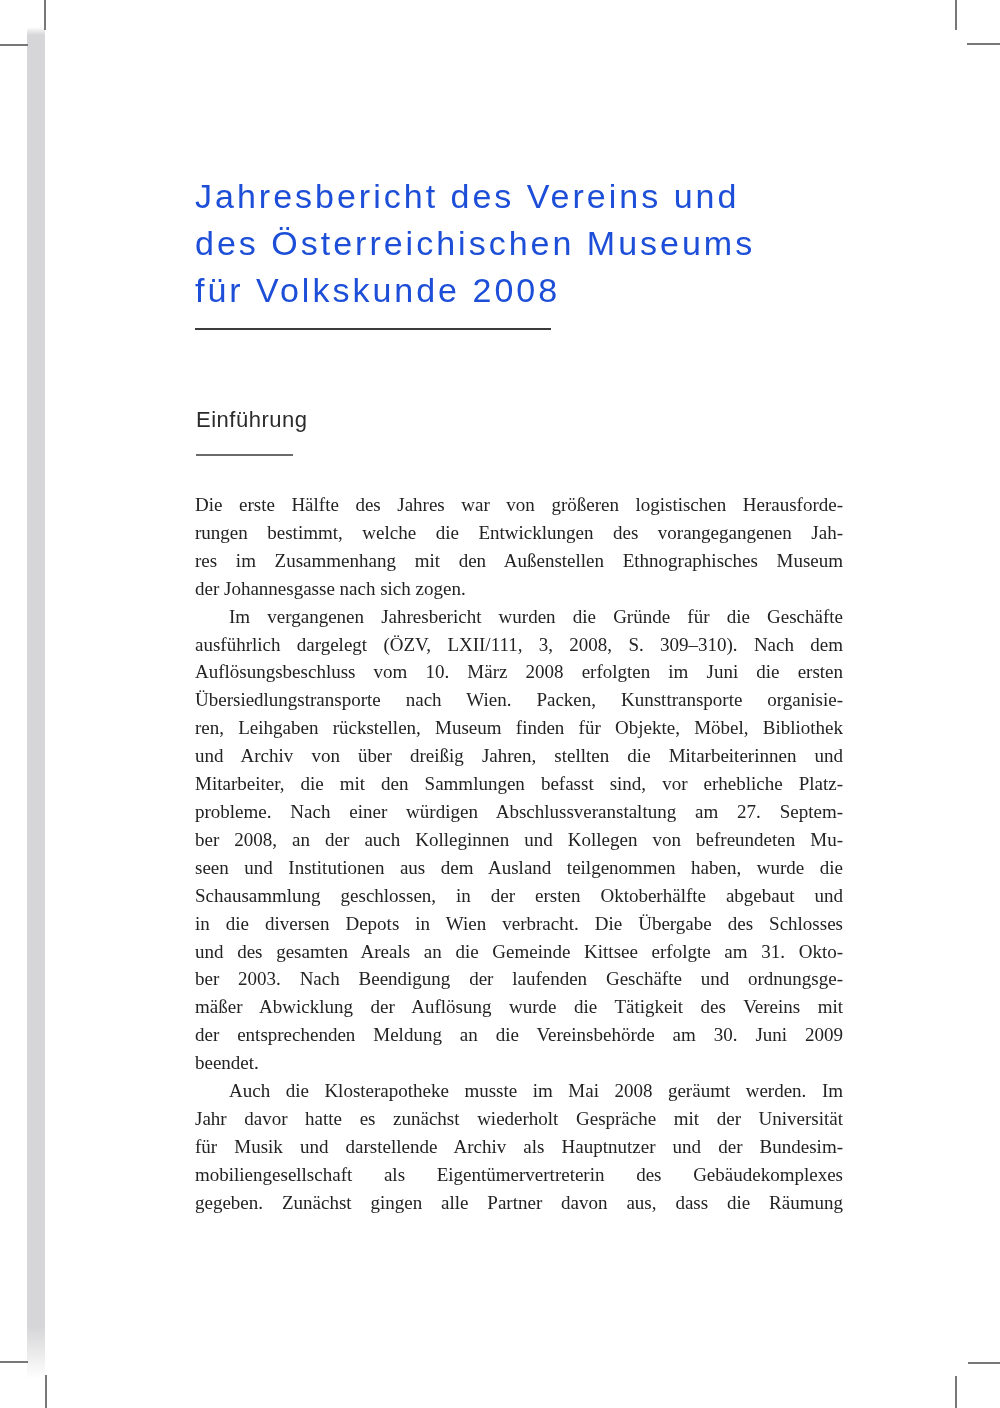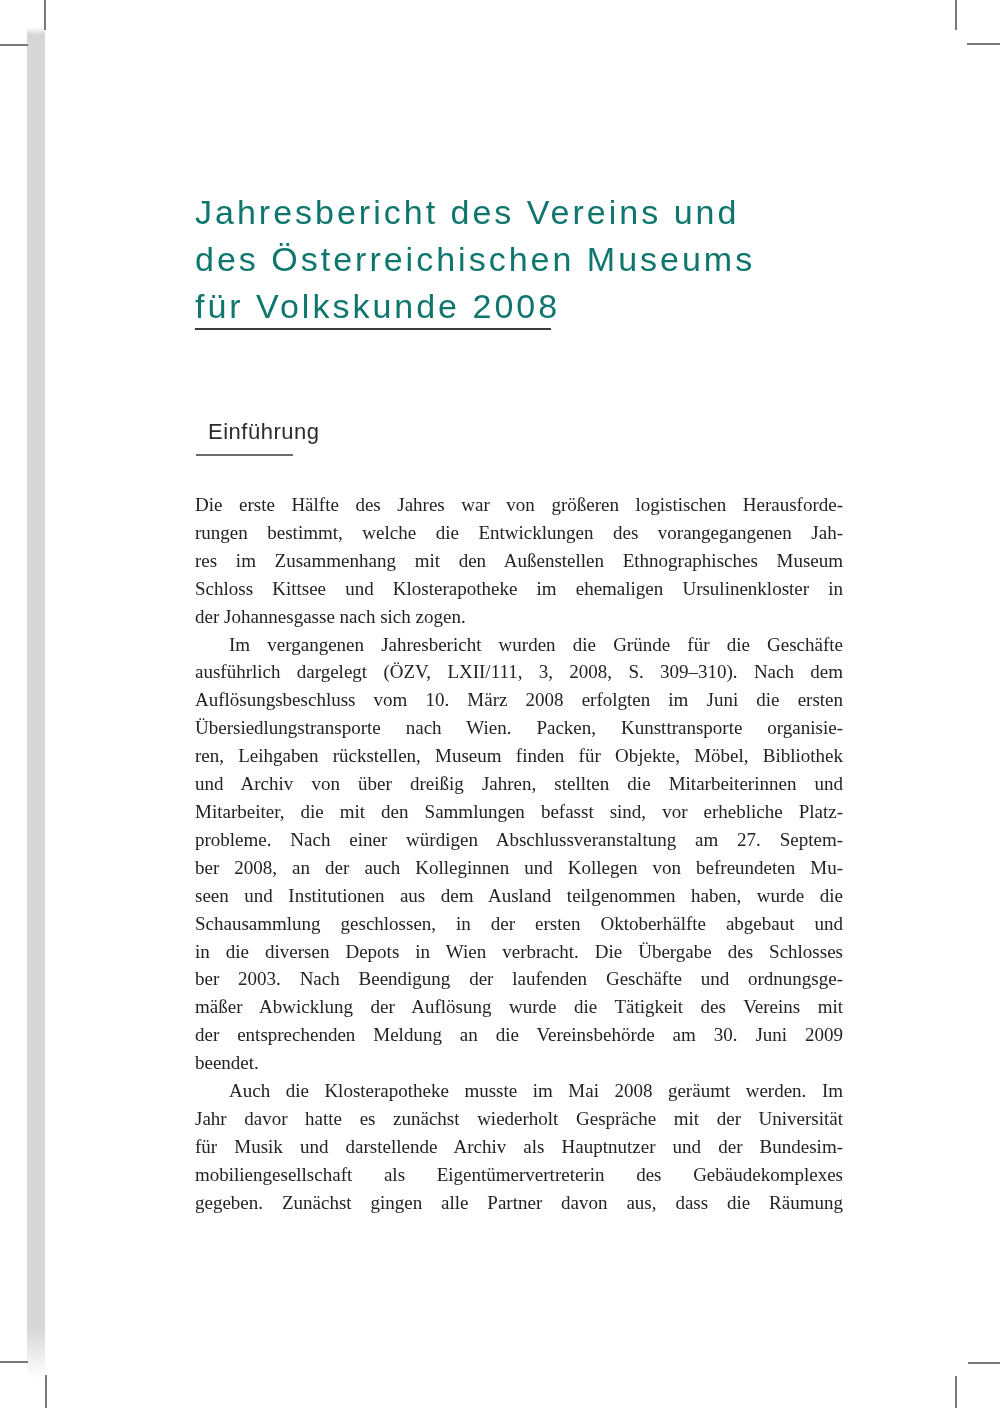--- a/index.html
+++ b/index.html
@@ -35,11 +35,11 @@
   .m-br-v{left:955px;top:1376px;height:32px;}
 
   .title{
-    position:absolute;left:195px;top:189px;margin:0;
+    position:absolute;left:195px;top:173px;margin:0;
     font-family:"Liberation Sans", sans-serif;
     font-weight:400;
     font-size:34px;line-height:47px;letter-spacing:3px;
-    color:#0f766e;
+    color:#1d4ed8;
   }
   .title span{display:block;}
   .title-rule{

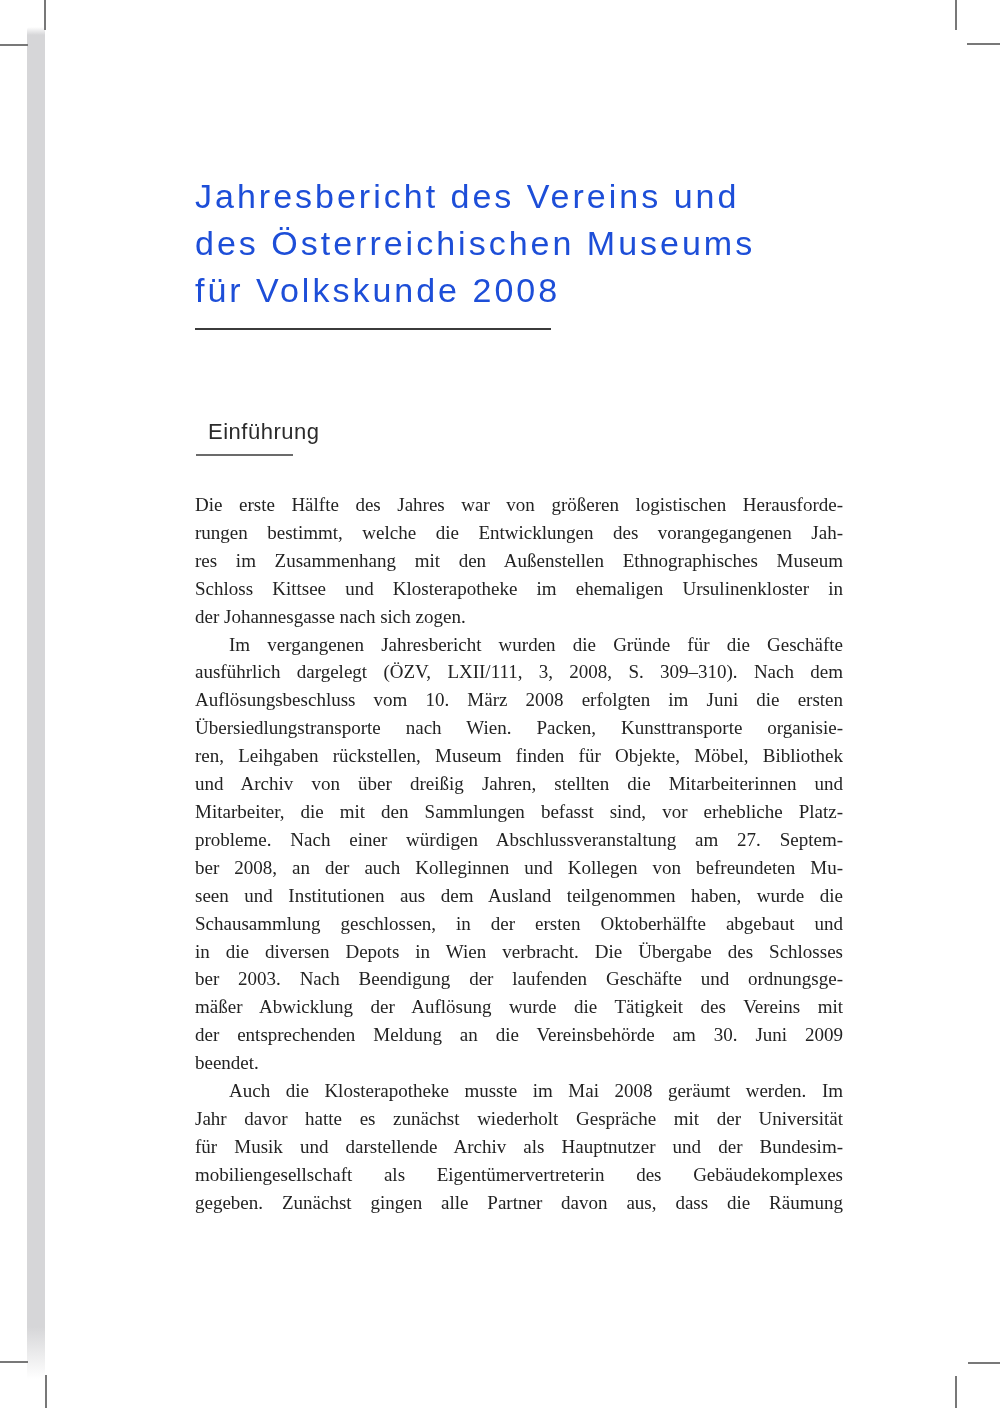--- a/index.html
+++ b/index.html
@@ -47,7 +47,7 @@
     background:#3b3b3b;
   }
   .heading{
-    position:absolute;left:196px;top:407px;margin:12px;
+    position:absolute;left:196px;top:407px;margin:0;
     font-family:"Liberation Sans", sans-serif;
     font-weight:400;
     font-size:22px;line-height:26px;letter-spacing:0.5px;

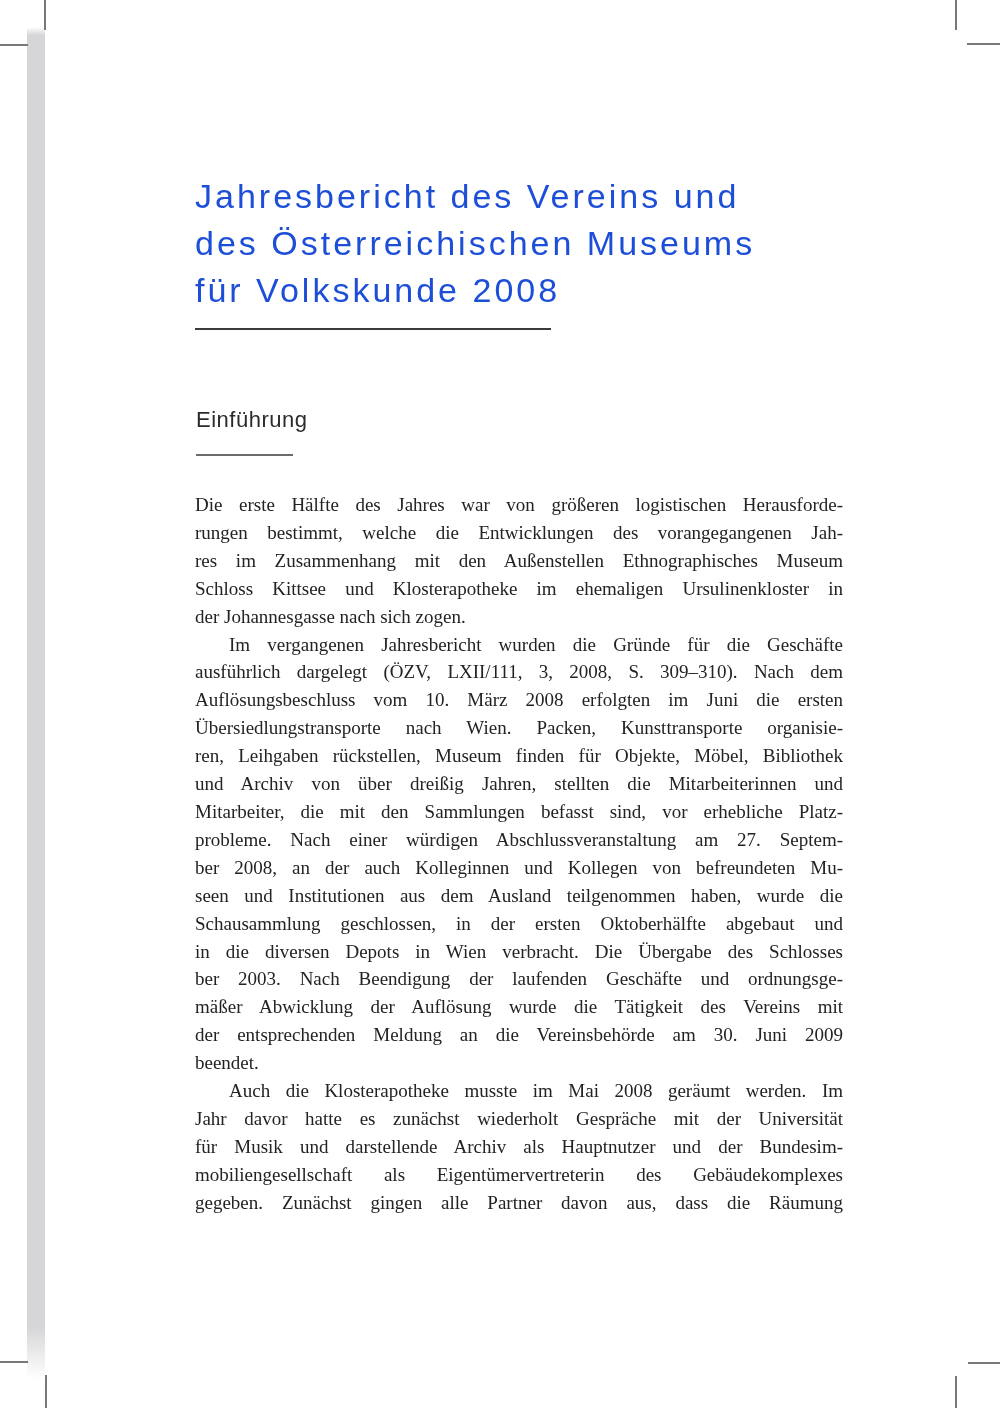--- a/index.html
+++ b/index.html
@@ -100,7 +100,6 @@
       <div class="line">Die erste Hälfte des Jahres war von größeren logistischen Herausforde-</div>
       <div class="line">rungen bestimmt, welche die Entwicklungen des vorangegangenen Jah-</div>
       <div class="line">res im Zusammenhang mit den Außenstellen Ethnographisches Museum</div>
-      <div class="line">Schloss Kittsee und Klosterapotheke im ehemaligen Ursulinenkloster in</div>
       <div class="line end">der Johannesgasse nach sich zogen.</div>
       <div class="line indent">Im vergangenen Jahresbericht wurden die Gründe für die Geschäfte</div>
       <div class="line">ausführlich dargelegt (ÖZV, LXII/111, 3, 2008, S. 309–310). Nach dem</div>

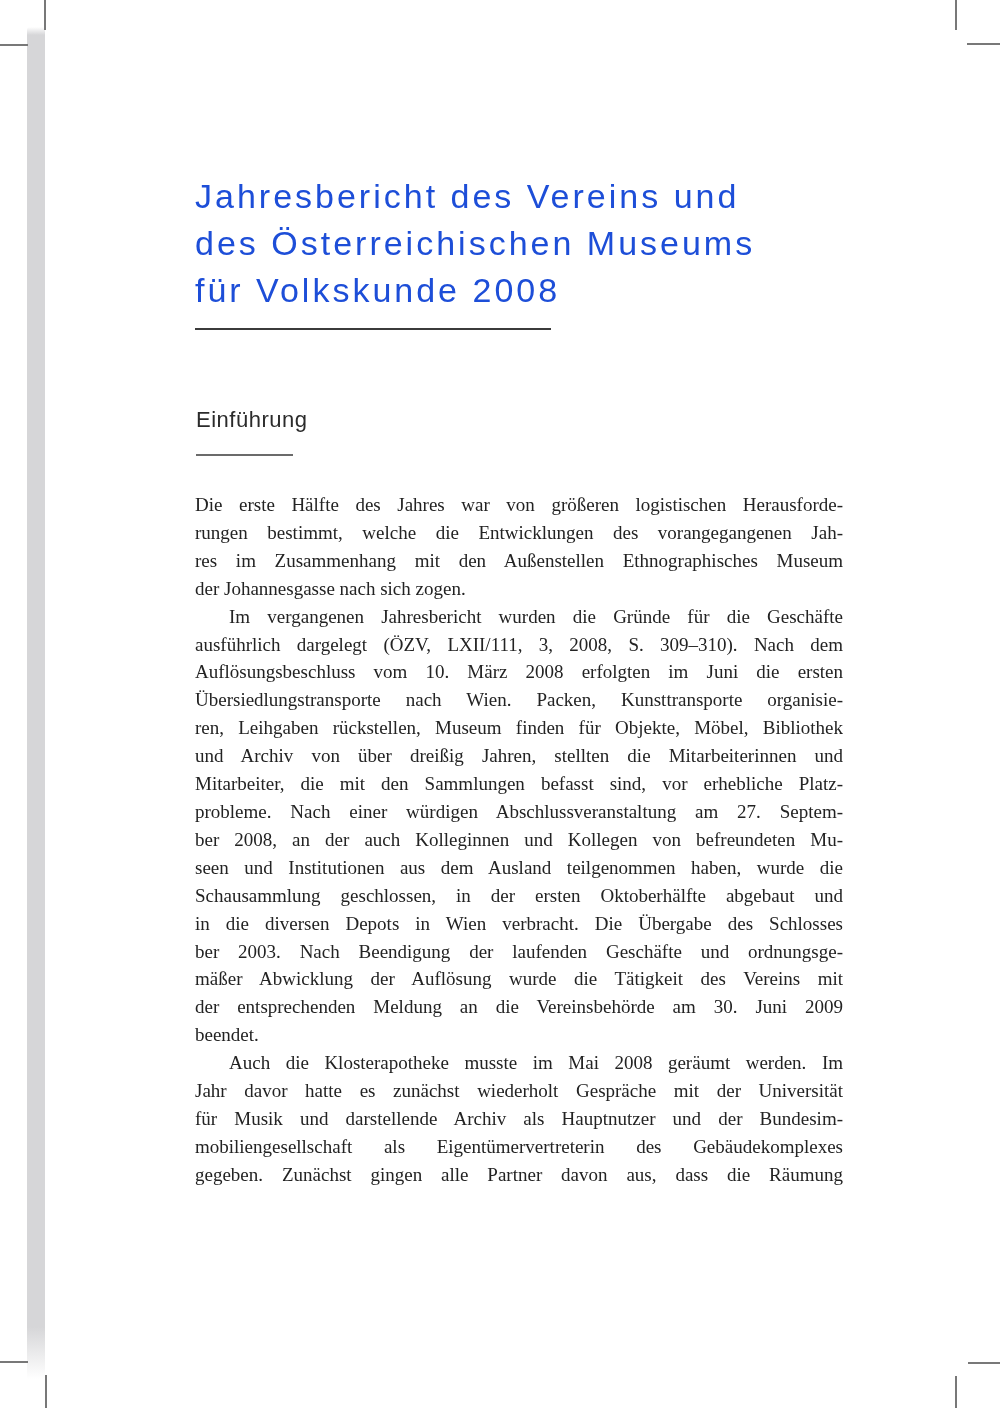--- a/index.html
+++ b/index.html
@@ -113,6 +113,7 @@
       <div class="line">seen und Institutionen aus dem Ausland teilgenommen haben, wurde die</div>
       <div class="line">Schausammlung geschlossen, in der ersten Oktoberhälfte abgebaut und</div>
       <div class="line">in die diversen Depots in Wien verbracht. Die Übergabe des Schlosses</div>
+      <div class="line">und des gesamten Areals an die Gemeinde Kittsee erfolgte am 31. Okto-</div>
       <div class="line">ber 2003. Nach Beendigung der laufenden Geschäfte und ordnungsge-</div>
       <div class="line">mäßer Abwicklung der Auflösung wurde die Tätigkeit des Vereins mit</div>
       <div class="line">der entsprechenden Meldung an die Vereinsbehörde am 30. Juni 2009</div>

